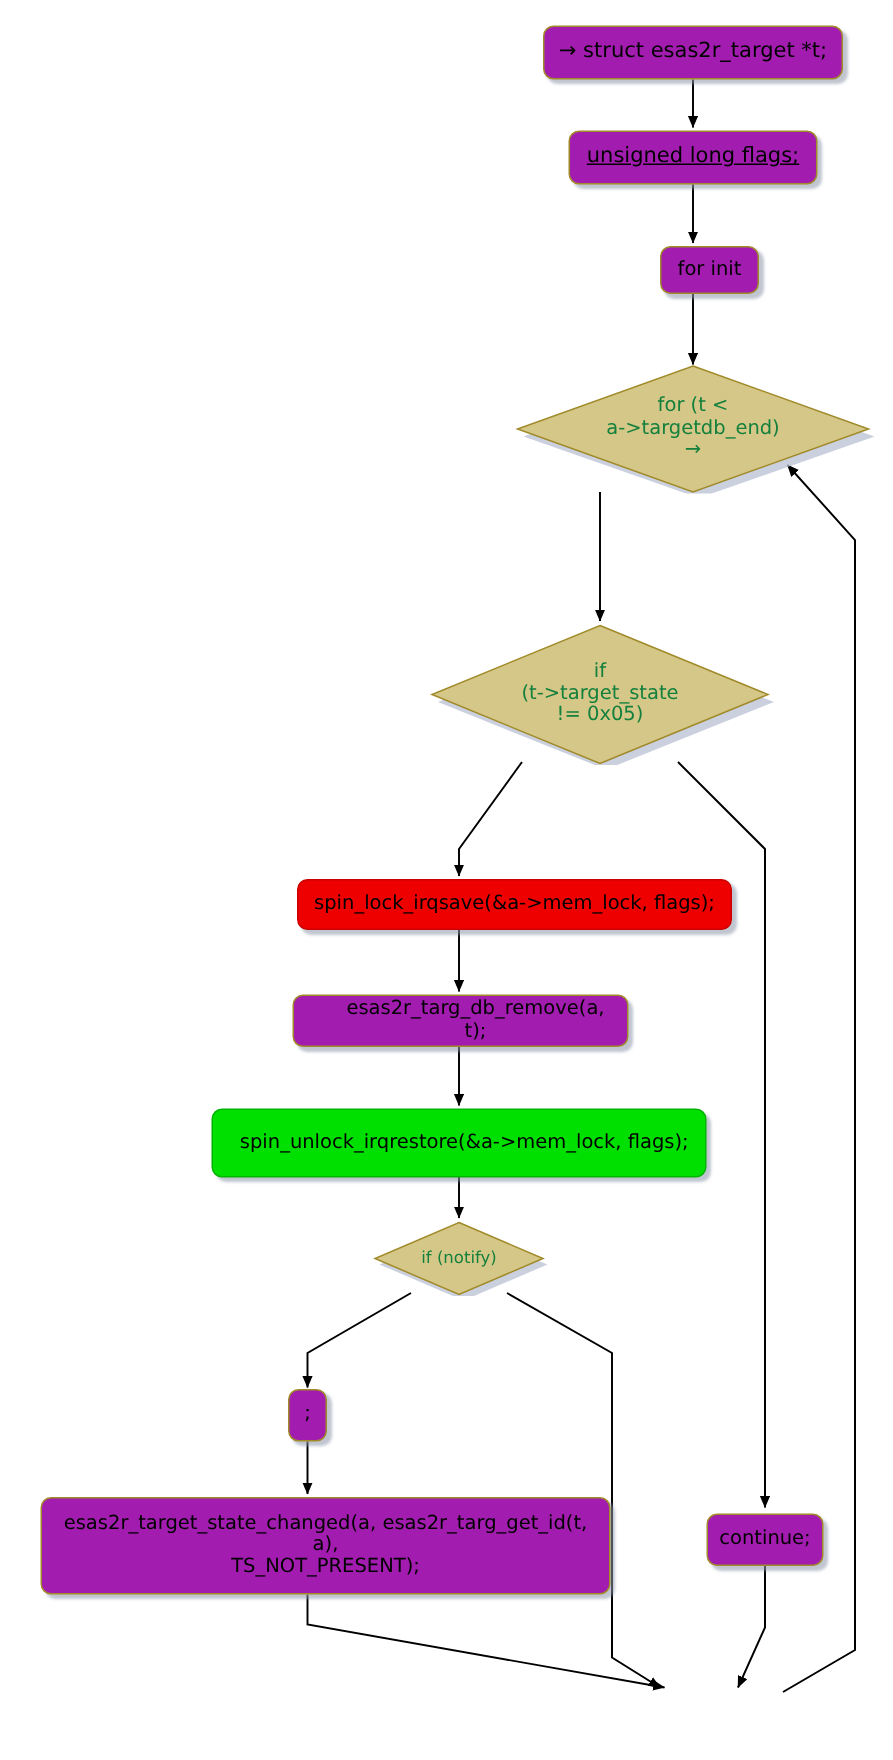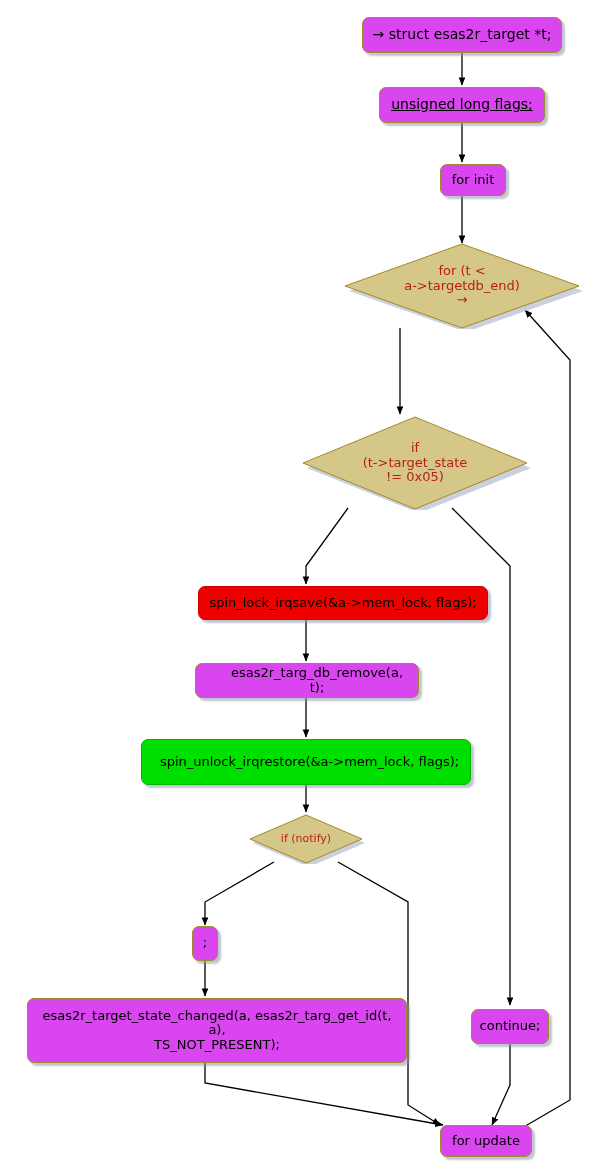--- a/index.html
+++ b/index.html
@@ -41,7 +41,7 @@
   .rect {
     border: 1px solid #a08a2a;
     border-radius: 7px;
-    background: #d946ef;
+    background: #a21caf;
     box-shadow: 3px 3px 2px rgba(140,150,170,0.55);
     padding: 3px 7px;
   }

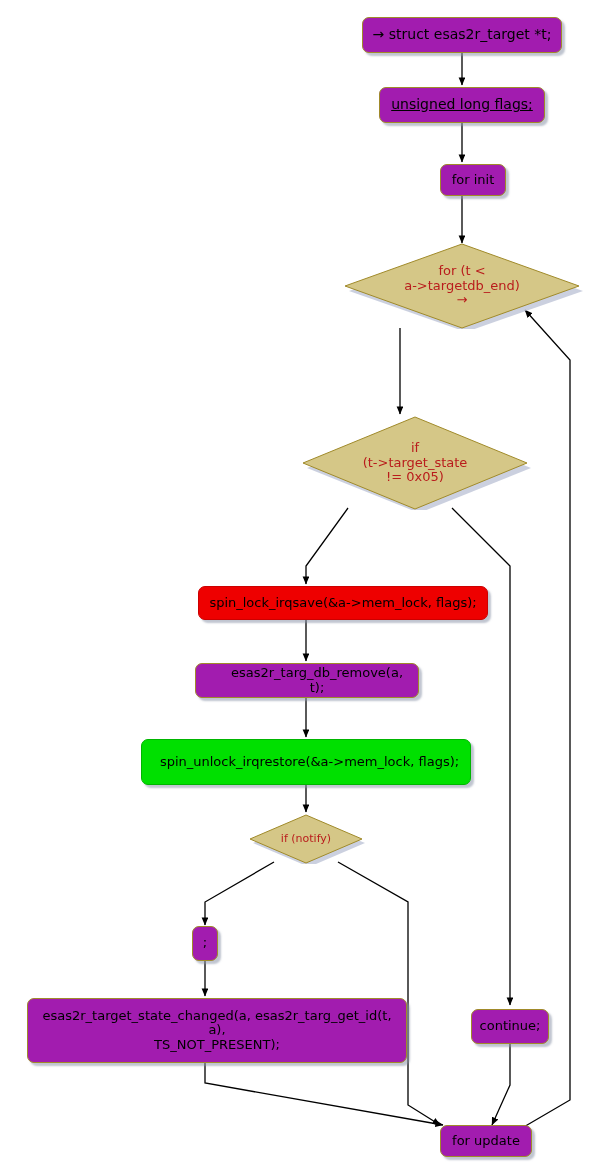--- a/index.html
+++ b/index.html
@@ -73,7 +73,7 @@
     text-align: center;
     white-space: pre-line;
     line-height: 1.12;
-    color: #b91c1c;
+    color: #15803d;
   }
 </style>
 </head>

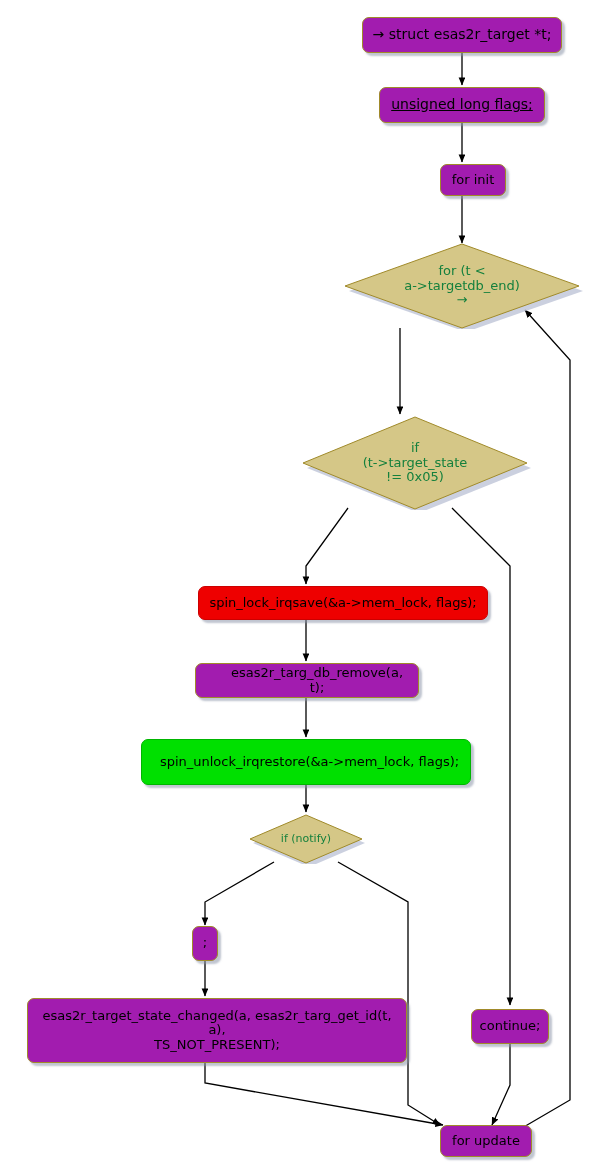--- a/index.html
+++ b/index.html
@@ -143,7 +143,7 @@
 →</div>
   </div>
 
-  <div class="diamond-wrap" style="left:299px; top:416px; width:232px; height:94px;">
+  <div class="diamond-wrap" style="left:284px; top:416px; width:232px; height:94px;">
     <svg class="diamond-shape" viewBox="0 0 232 94" preserveAspectRatio="none">
       <polygon points="116,4 228,49 116,94 4,49" fill="#b9c0d4" opacity="0.75" transform="translate(4,3)"></polygon>
       <polygon points="116,1 228,47 116,93 4,47" fill="#d5c787" stroke="#a08a2a" stroke-width="1"></polygon>

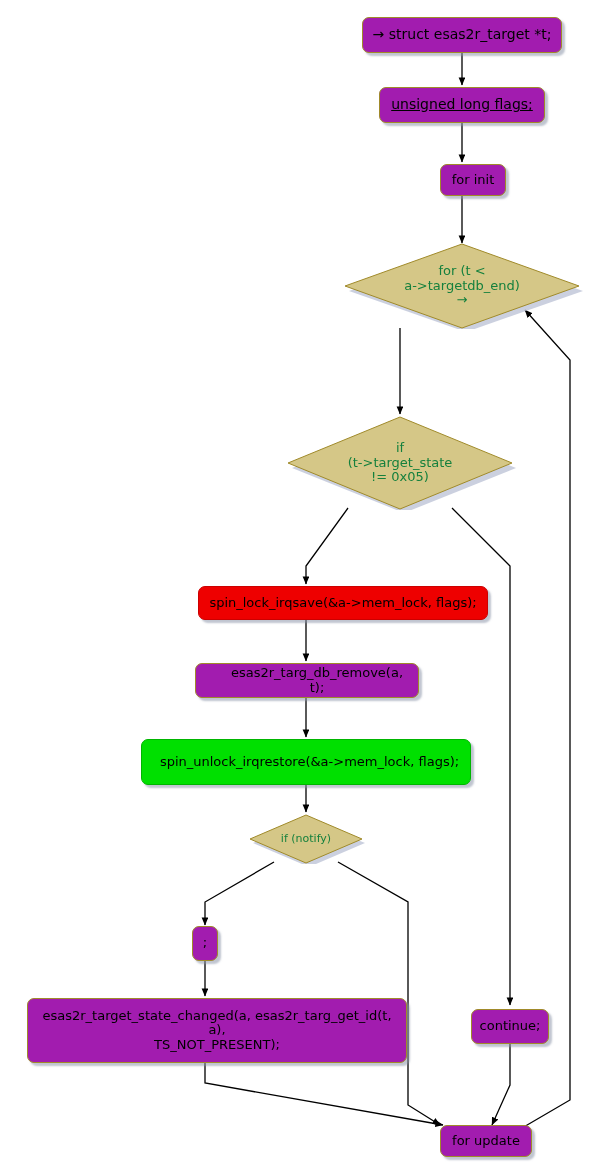--- a/index.html
+++ b/index.html
@@ -187,9 +187,6 @@
     <span>continue;</span>
   </div>
 
-  <div class="node rect" style="left:440px; top:1125px; width:92px; height:32px; font-size:13px;">
-    <span>for update</span>
-  </div>
 
 </div>
 

